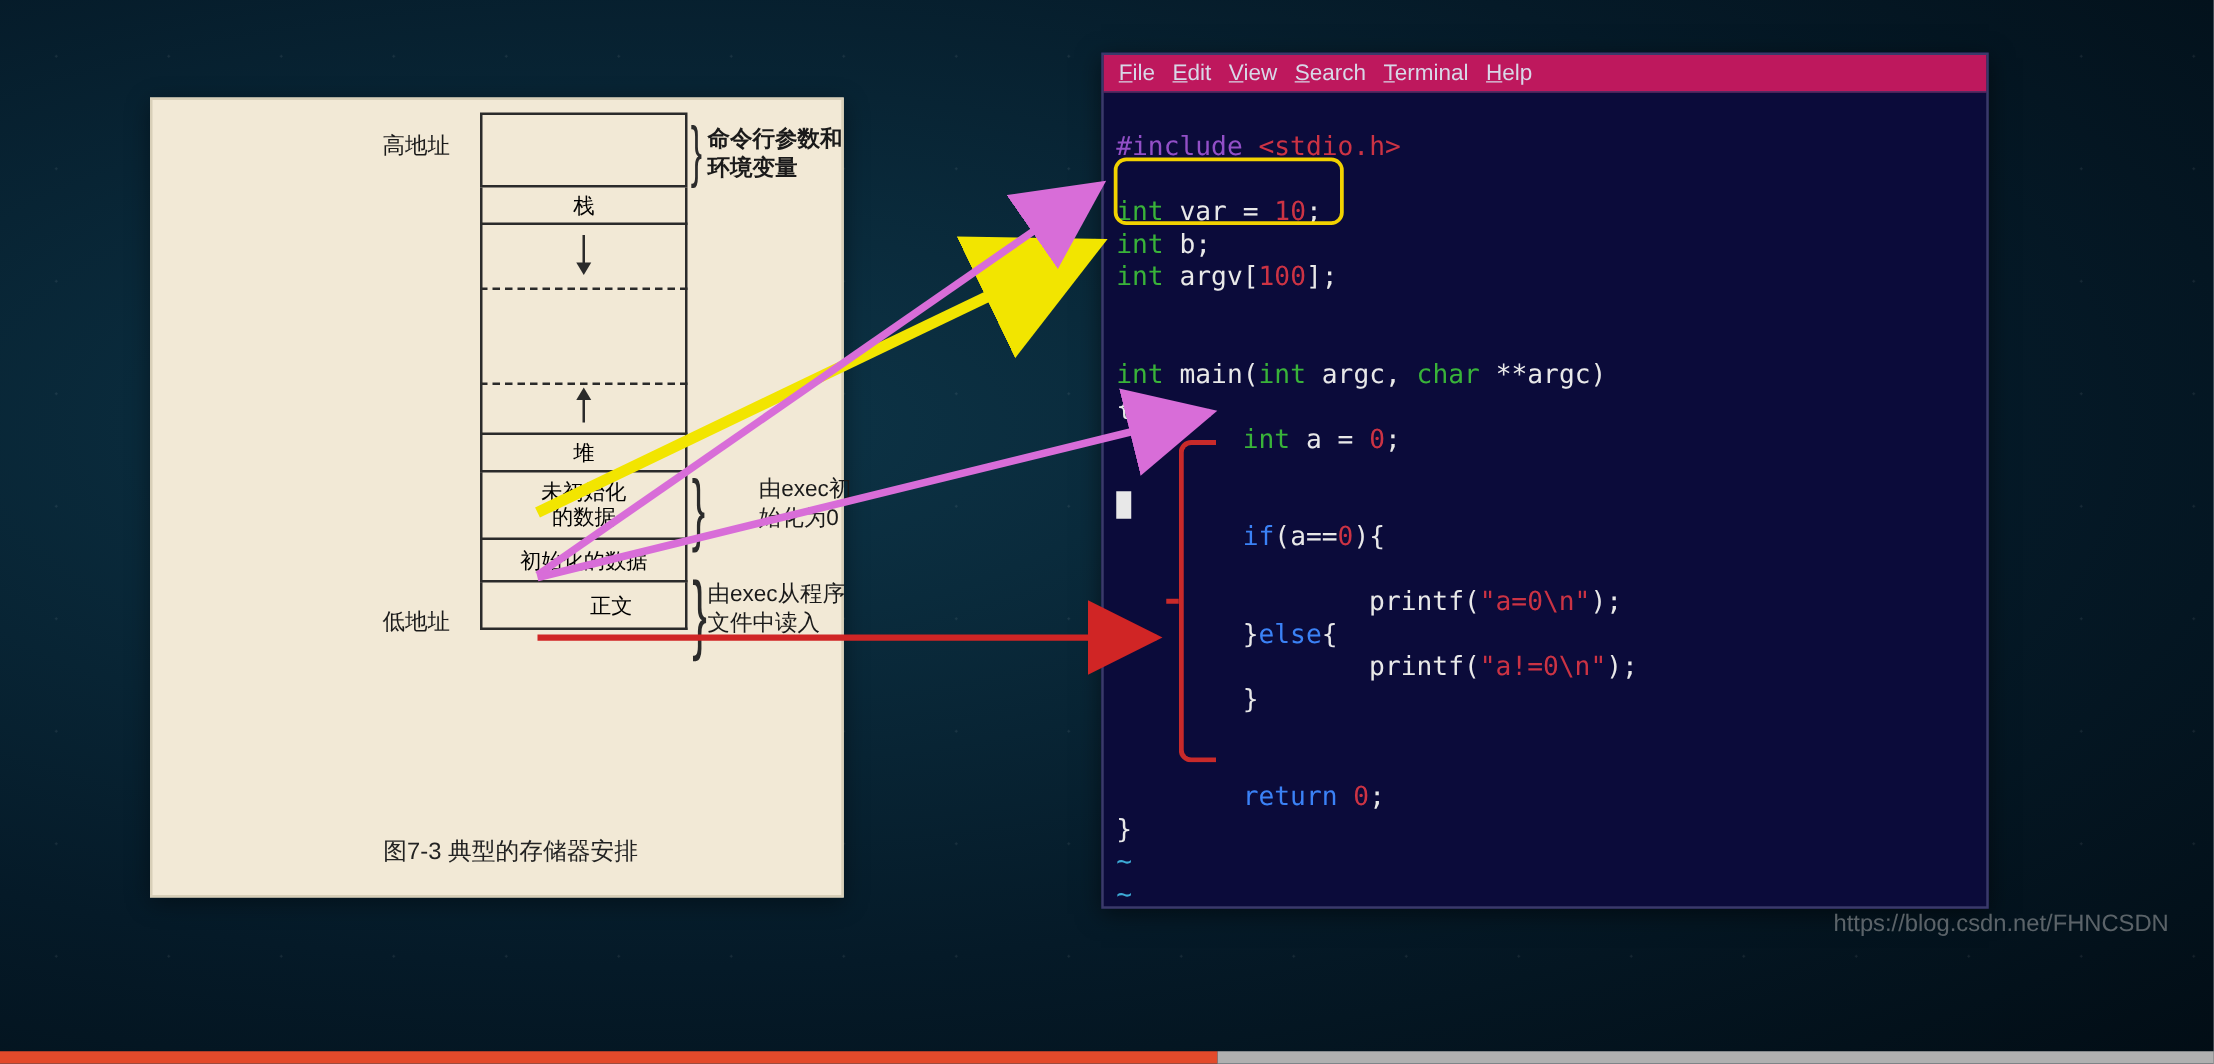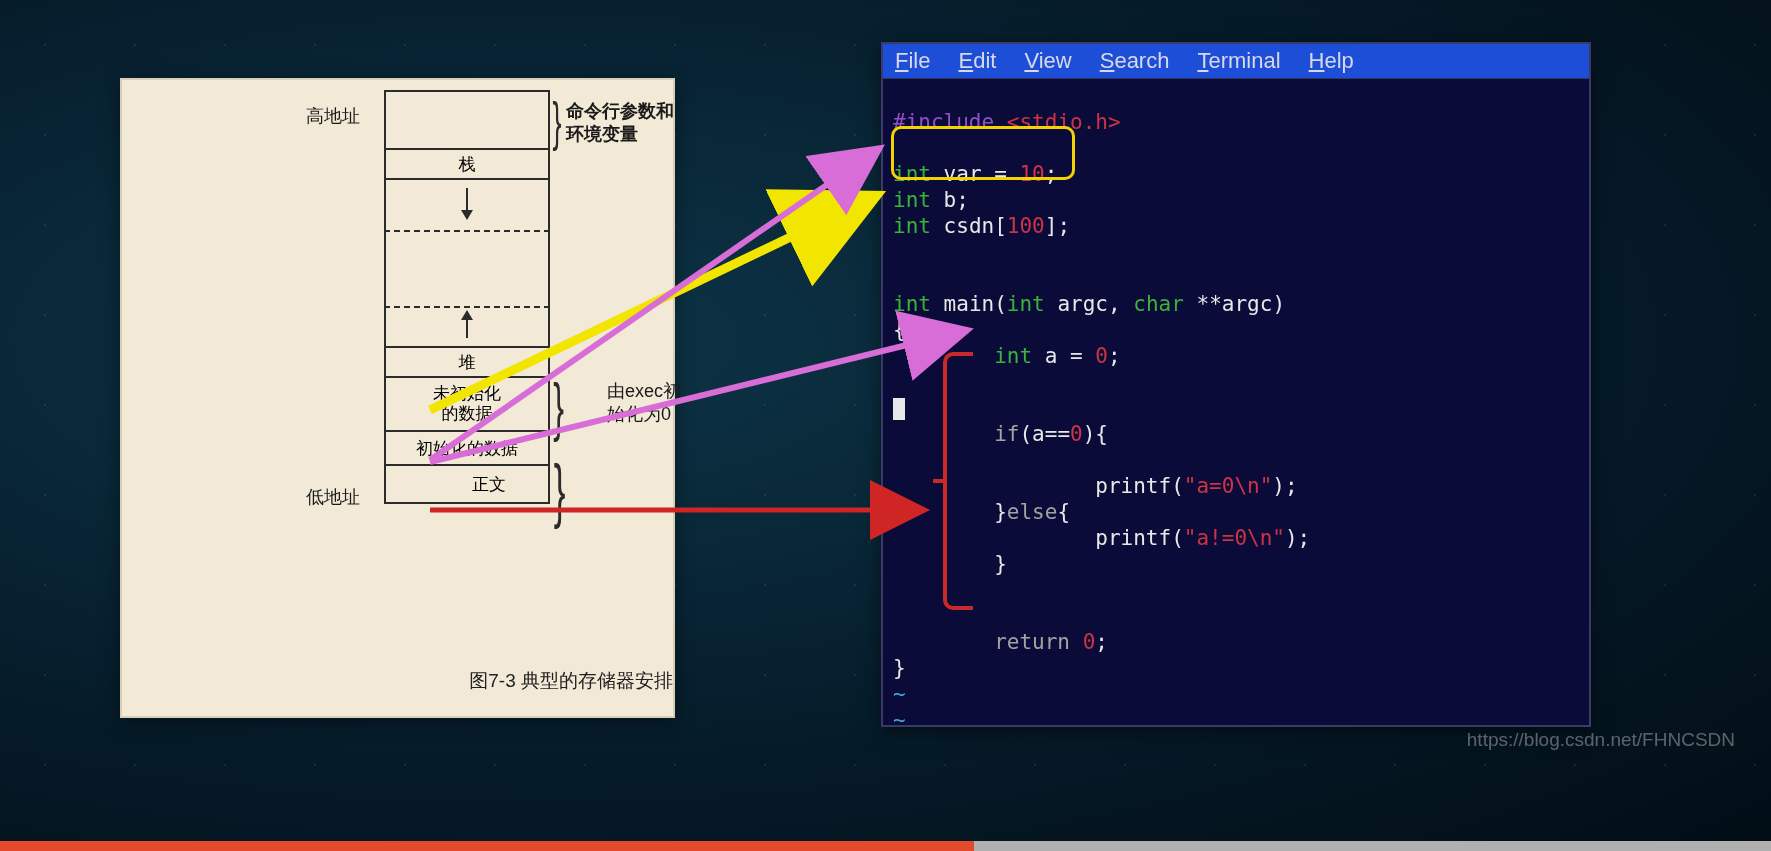--- a/index.html
+++ b/index.html
@@ -123,12 +123,12 @@
     box-shadow: 0 4px 18px rgba(0,0,0,.5);
   }
   .menubar {
-    background: #1d4ed8;
+    background: #be185d;
     padding: 4px 12px;
-    font-size: 22px;
+    font-size: 18px;
     color: #d8d8e8;
     display:flex;
-    gap: 28px;
+    gap: 14px;
     border-bottom:1px solid #333366;
   }
   .menubar span { cursor:default; }

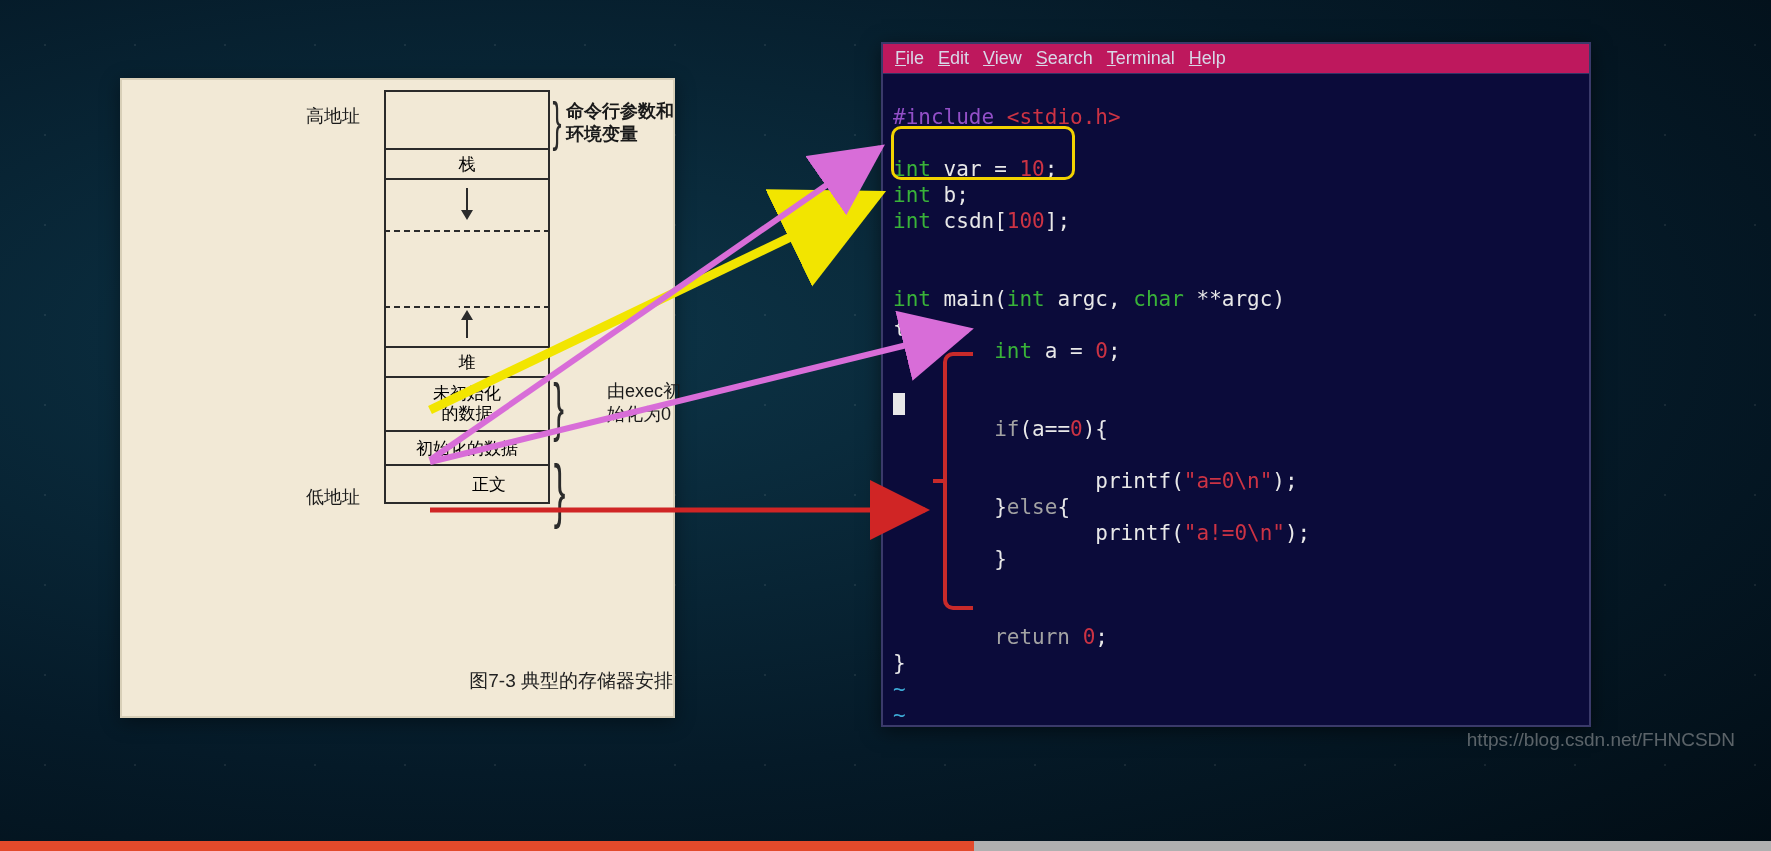--- a/index.html
+++ b/index.html
@@ -264,7 +264,7 @@
 
 <span class="c-type">int</span> <span>var</span> = <span class="c-num">10</span>;
 <span class="c-type">int</span> <span>b</span>;
-<span class="c-type">int</span> <span>csdn</span>[<span class="c-num">100</span>];
+<span class="c-type">int</span> <span>argv</span>[<span class="c-num">100</span>];
 
 
 <span class="c-type">int</span> <span>main</span>(<span class="c-type">int</span> <span>argc</span>, <span class="c-type">char</span> <span>**argc</span>)

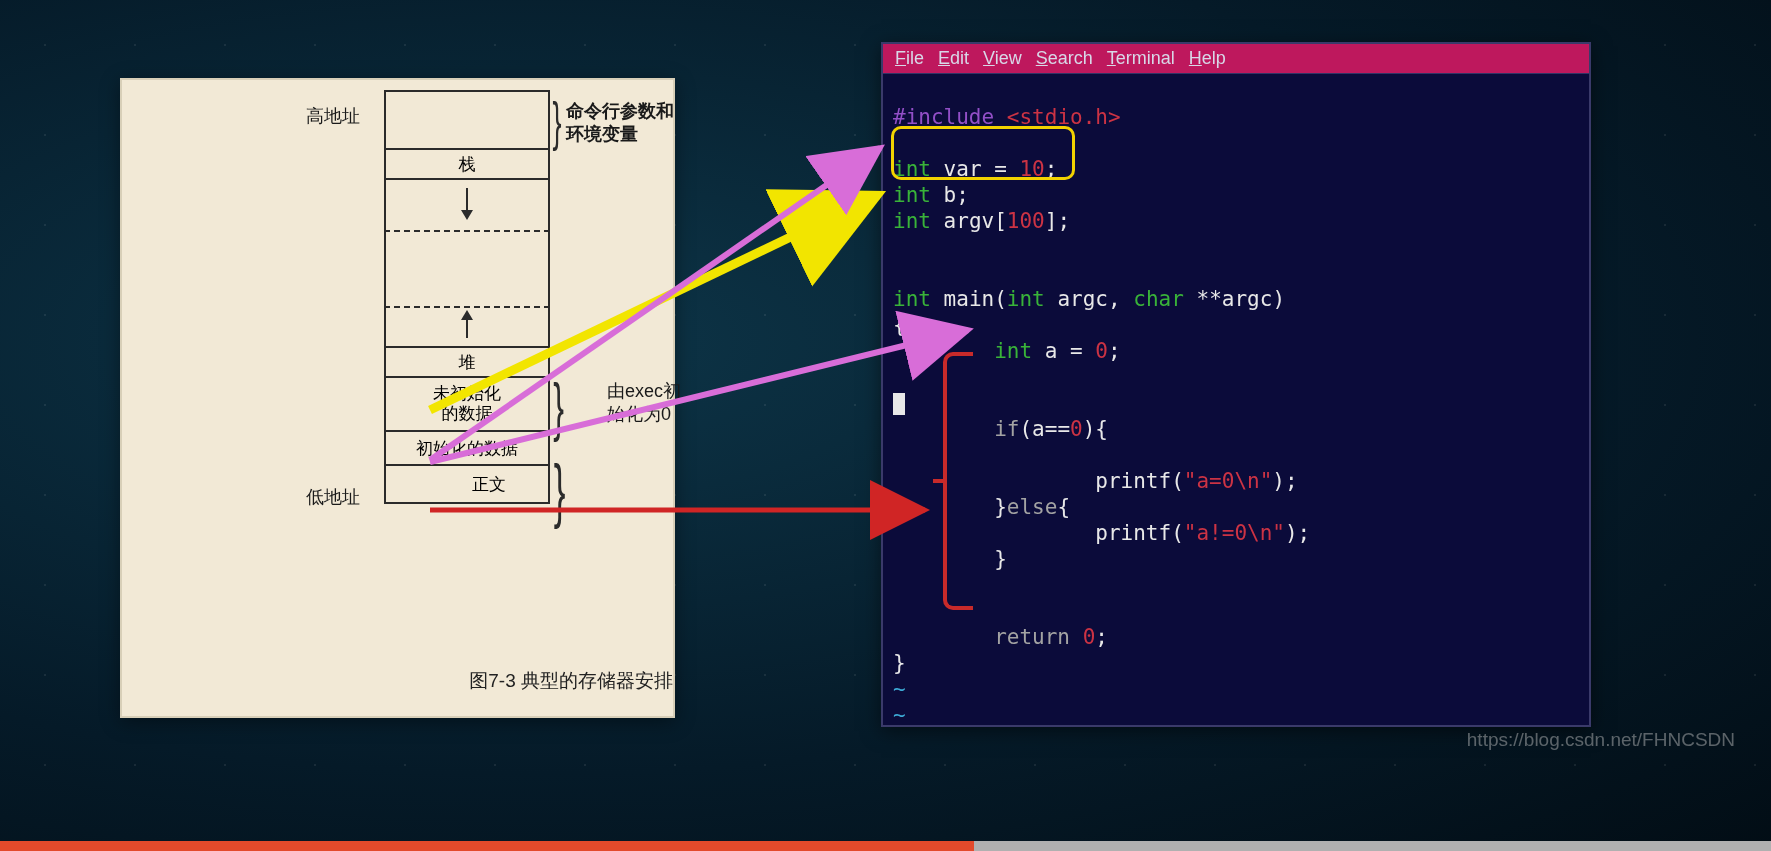--- a/index.html
+++ b/index.html
@@ -147,7 +147,7 @@
   .c-num  { color:#cc3344; }
   .c-str  { color:#cc3344; }
   .c-type { color:#39b339; }
-  .c-flow { color:#a3a3a3; }
+  .c-flow { color:#3b82f6; }
   .c-tilde{ color:#3dabd6; }
   .cursor-block { display:inline-block; width:12px; height:22px; background:#e8e8e8; vertical-align:middle; }
 

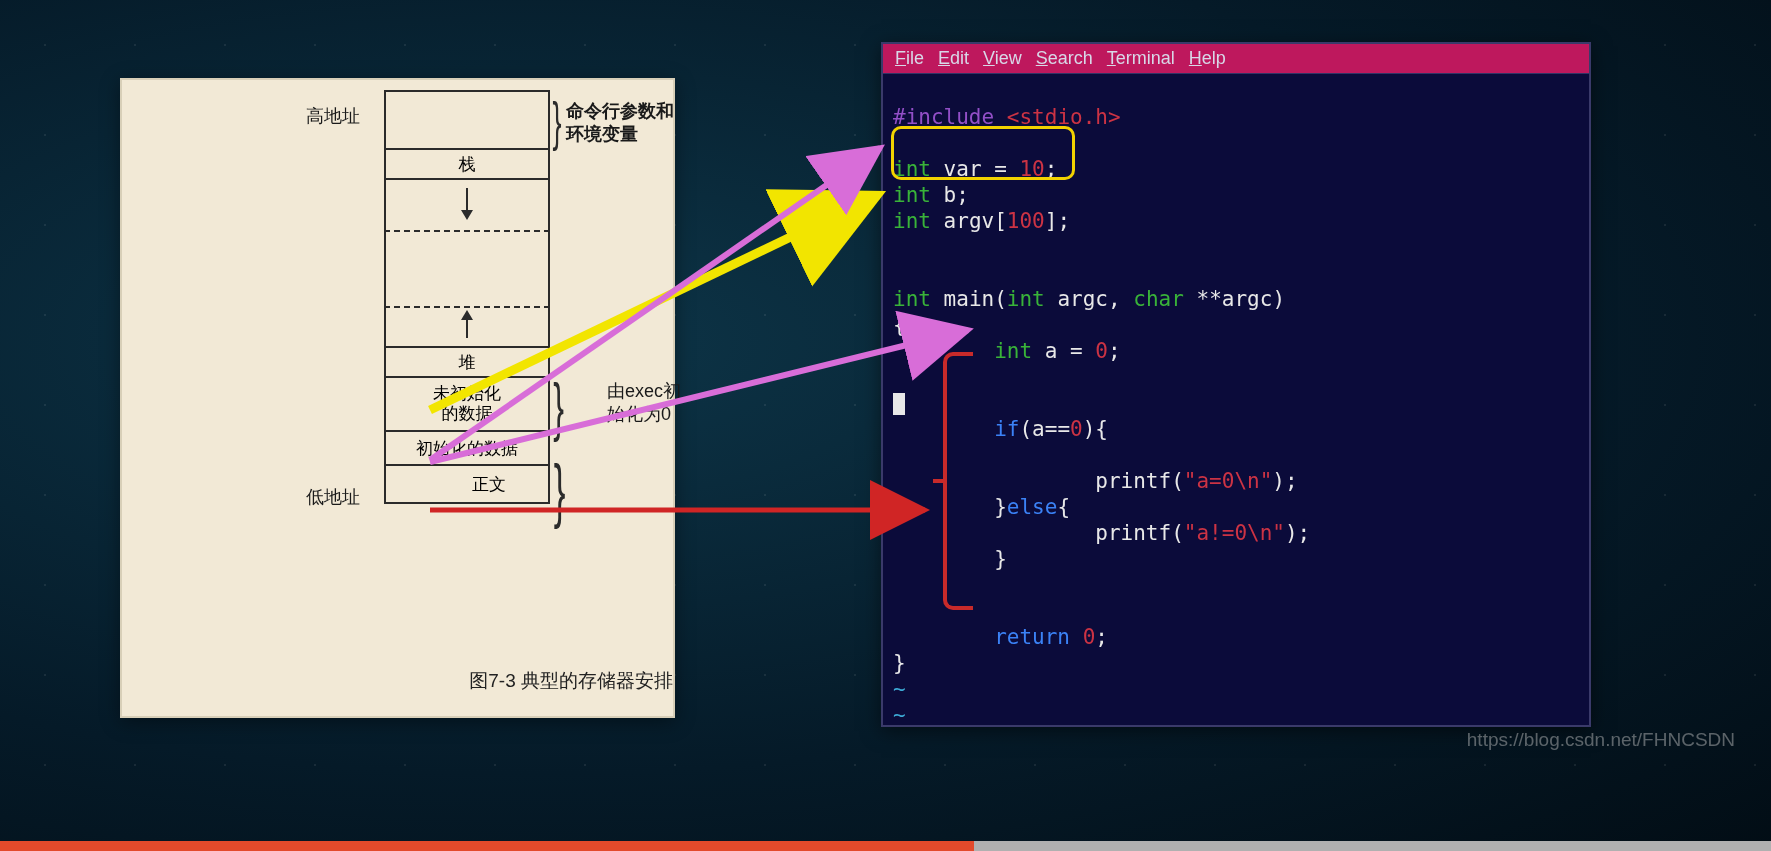--- a/index.html
+++ b/index.html
@@ -247,6 +247,8 @@
 始化为0</div>
 
   <div class="brace brace3">}</div>
+  <div class="side-label lbl-execf" style="white-space:pre-line;">由exec从程序
+文件中读入</div>
 
   <div class="caption">图7-3  典型的存储器安排</div>
 </div>

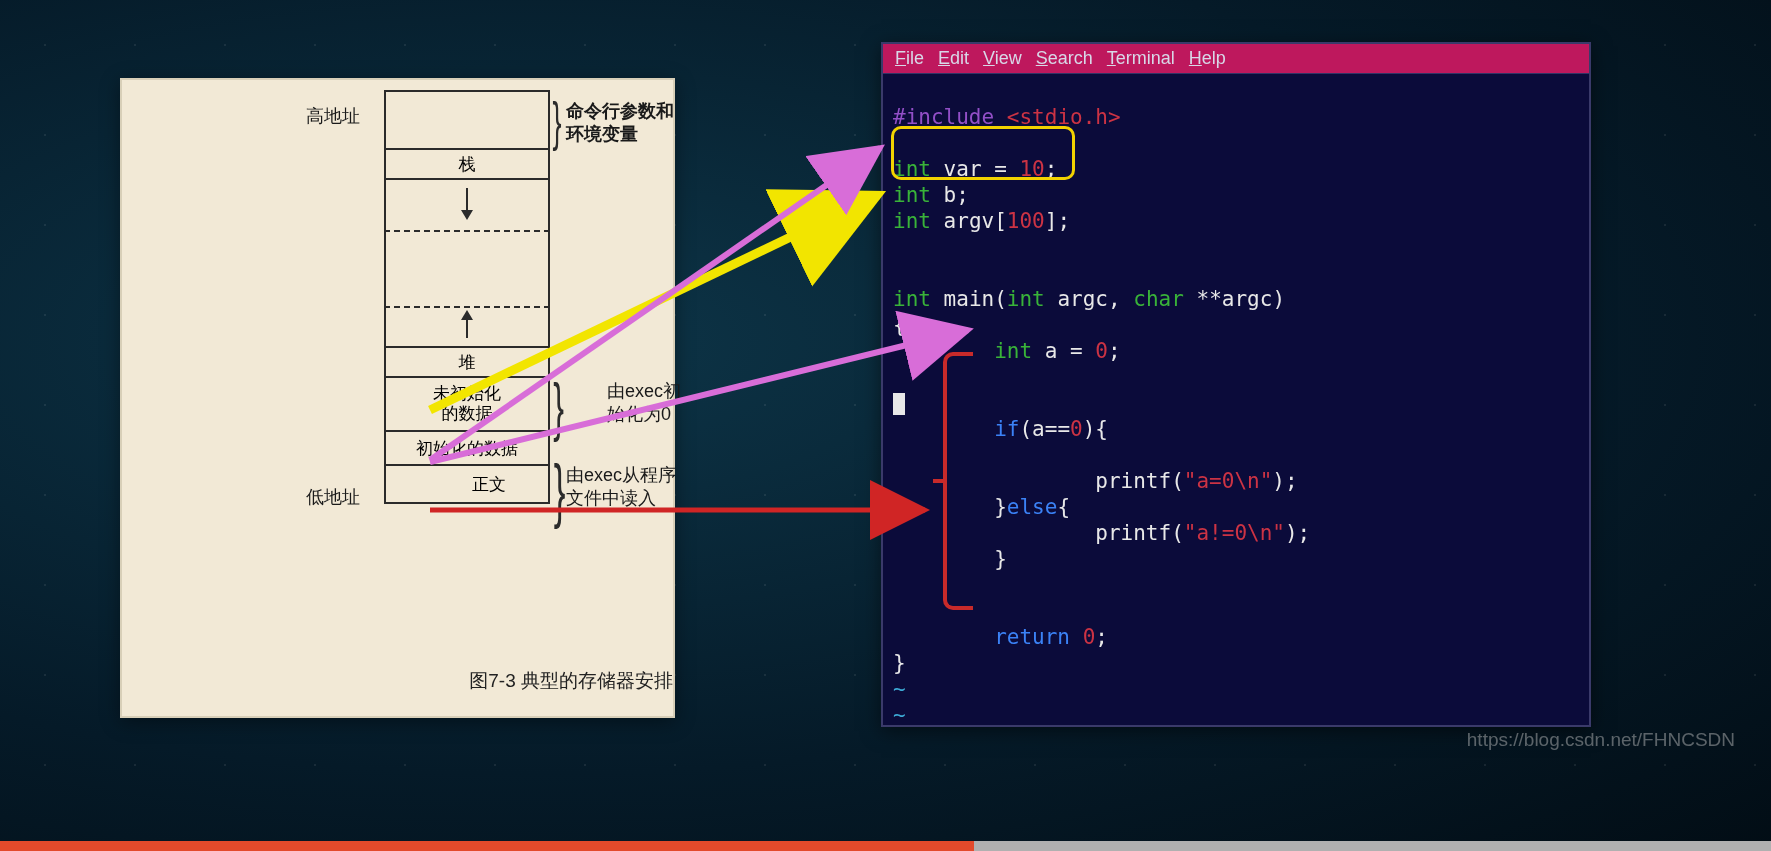--- a/index.html
+++ b/index.html
@@ -96,7 +96,7 @@
     position:absolute;
     left:0; right:0;
     bottom: 22px;
-    text-align:right;
+    text-align:center;
     font-size: 19px;
     color:#222;
     margin-left:22px;

